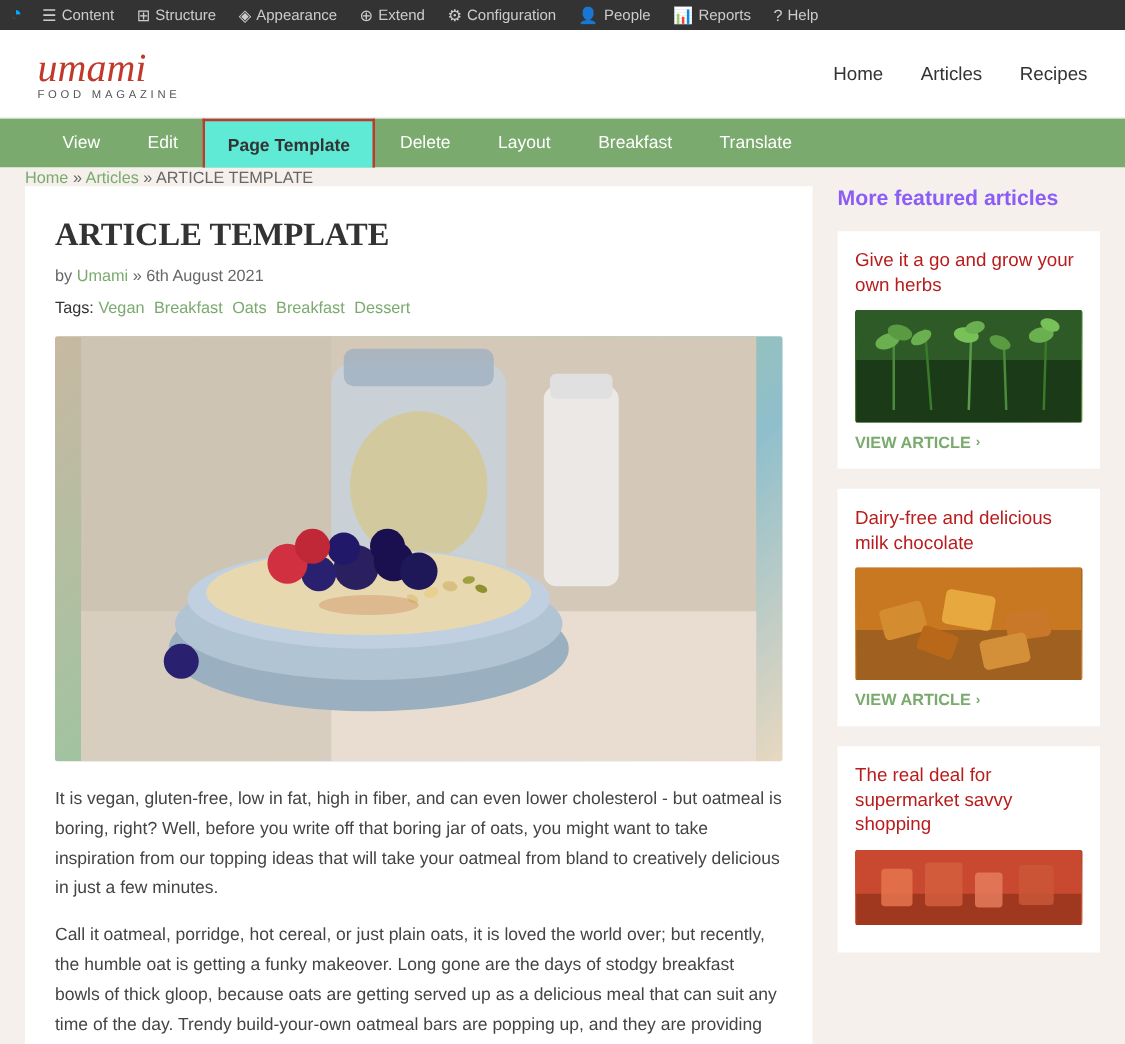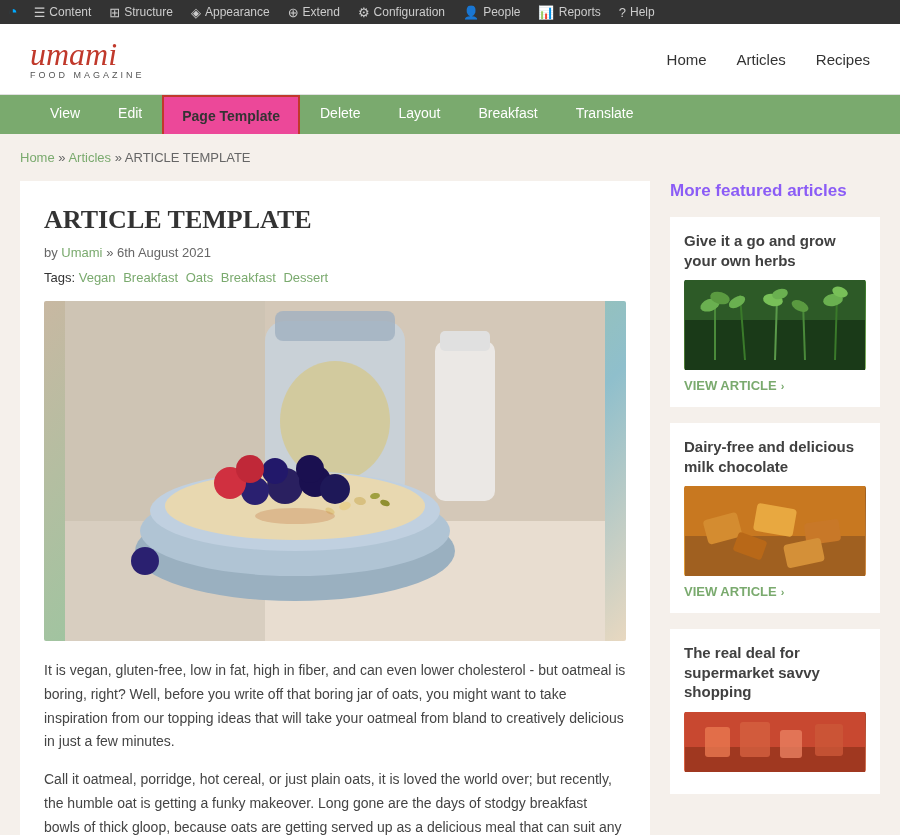--- a/index.html
+++ b/index.html
@@ -82,7 +82,7 @@
       border-bottom: 3px solid transparent;
     }
     .tab.active {
-      background: #ec4899;
+      background: #5eead4;
       color: #333;
       border: 2px solid #c0392b;
       border-bottom: none;

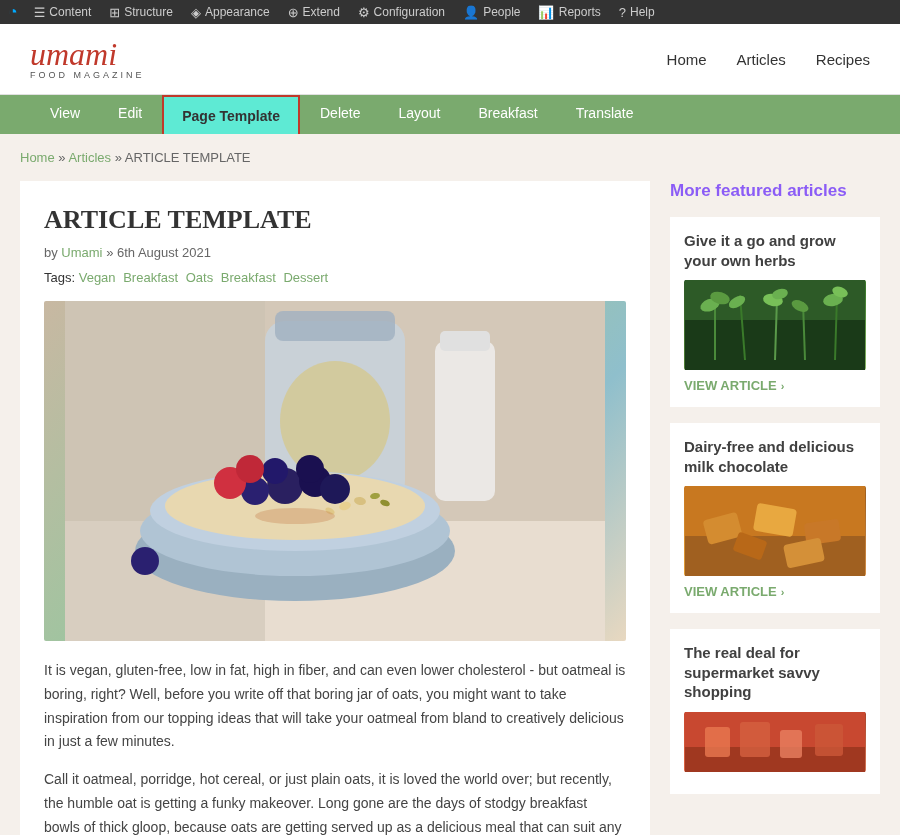--- a/index.html
+++ b/index.html
@@ -99,7 +99,7 @@
 
     
     .breadcrumb {
-      padding: 16px 20px;
+      padding: 0 20px;
       font-size: 13px;
       color: #666;
     }

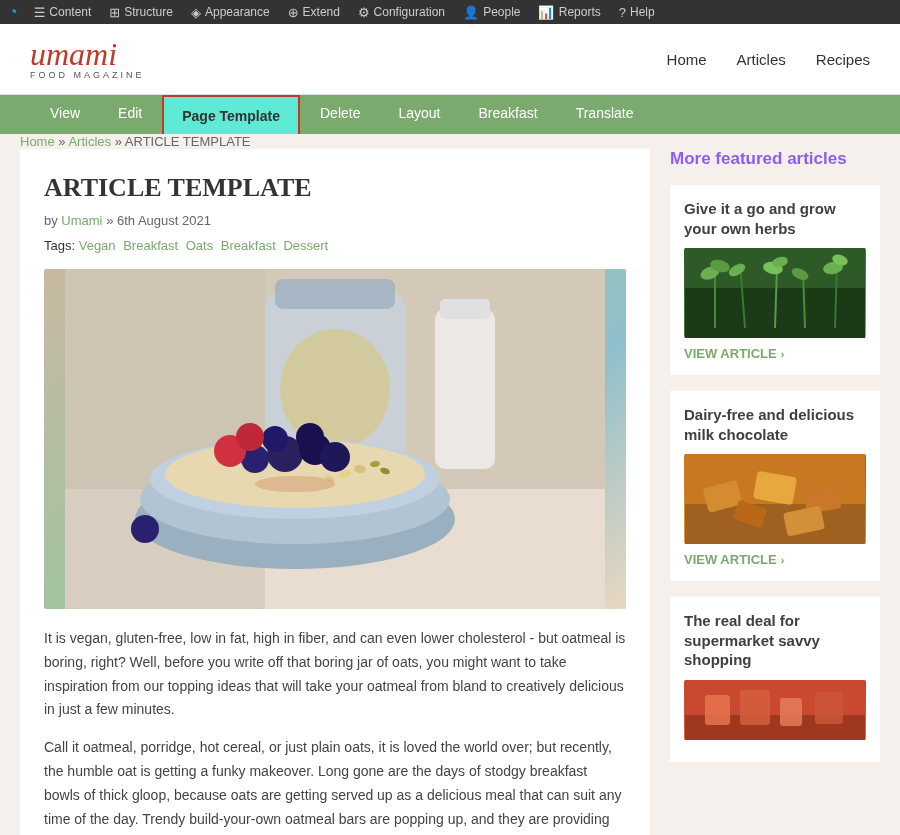--- a/index.html
+++ b/index.html
@@ -179,8 +179,8 @@
     }
     .featured-card-title {
       font-size: 15px;
-      font-weight: bold;
-      color: #404040;
+      font-weight: normal;
+      color: #b91c1c;
       margin-bottom: 10px;
       line-height: 1.3;
     }

